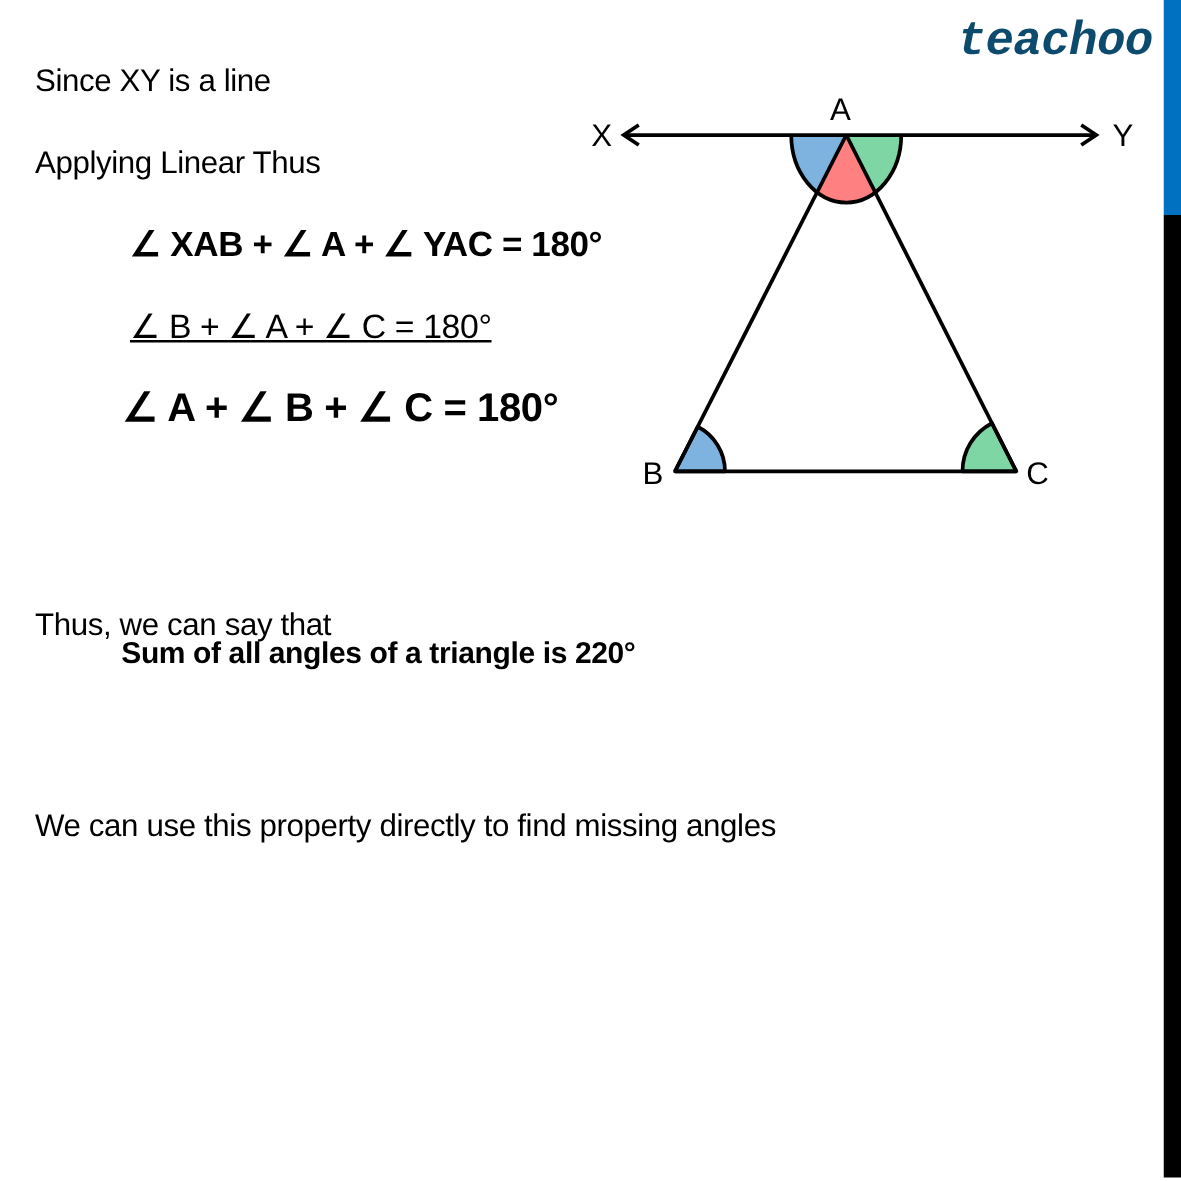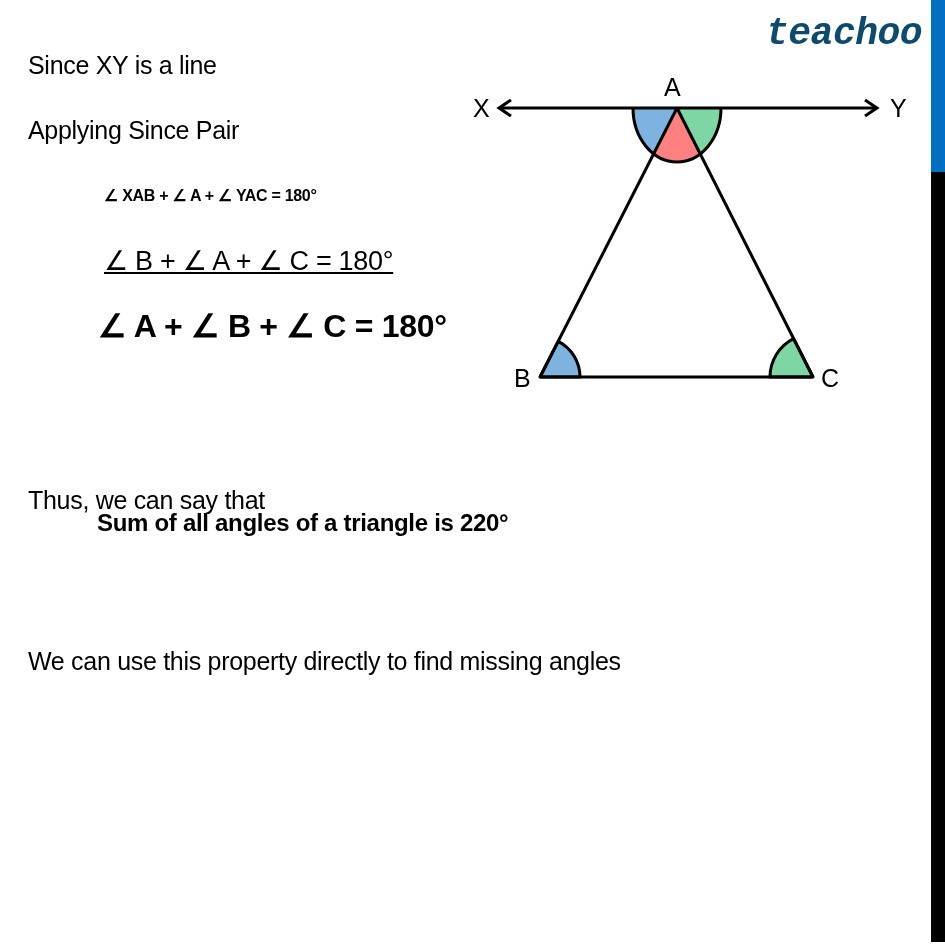--- a/index.html
+++ b/index.html
@@ -40,7 +40,7 @@
 <div class="side-dark" style="background:#000"></div>
 
 <div class="line" style="left:28px; top:50px;">Since XY is a line</div>
-<div class="line" style="left:28px; top:115px;">Applying Since Pair</div>
+<div class="line" style="left:28px; top:115px;">Applying Linear Thus</div>
 <div class="line bold" style="left:104px; top:181px; font-size:16px;">∠ XAB  + ∠ A +  ∠ YAC = 180°</div>
 <div class="line" style="left:104px; top:246px; font-size:27px;text-decoration:underline;">∠ B + ∠ A + ∠ C = 180°</div>
 <div class="line bold" style="left:98px; top:311px; font-size:32px;">∠ A + ∠ B + ∠ C = 180°</div>

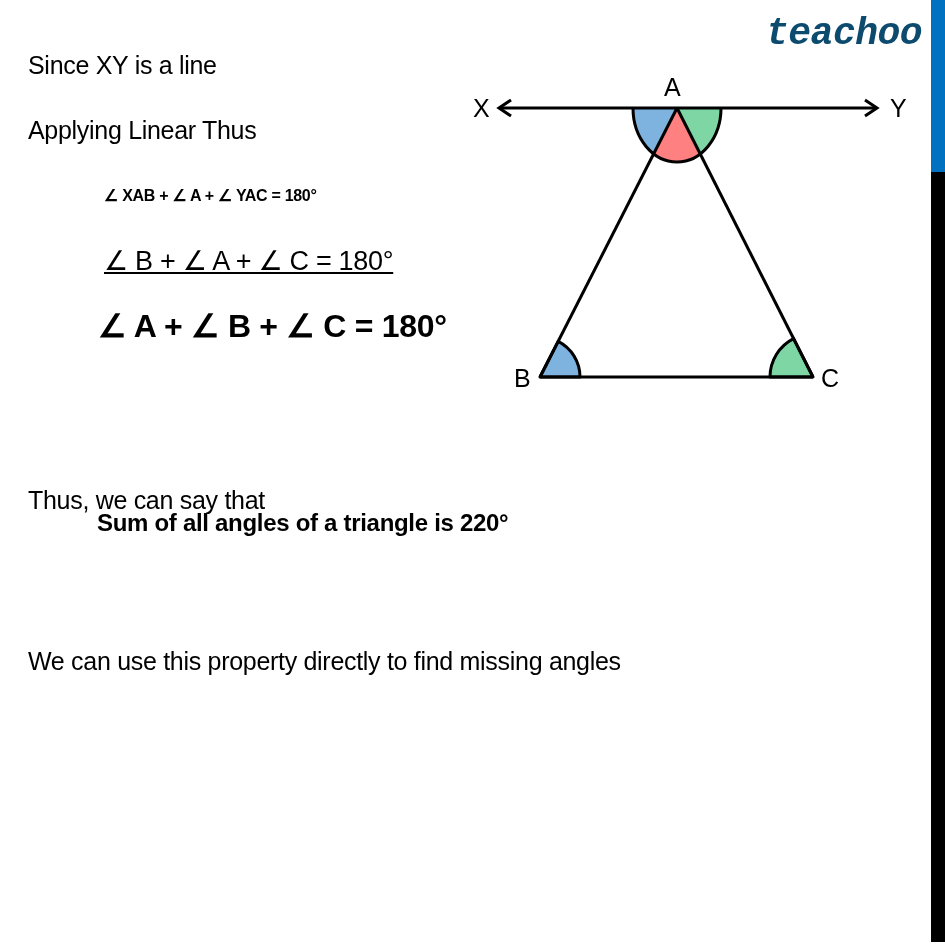--- a/index.html
+++ b/index.html
@@ -41,7 +41,7 @@
 
 <div class="line" style="left:28px; top:50px;">Since XY is a line</div>
 <div class="line" style="left:28px; top:115px;">Applying Linear Thus</div>
-<div class="line bold" style="left:104px; top:181px; font-size:16px;">∠ XAB  + ∠ A +  ∠ YAC = 180°</div>
+<div class="line bold" style="left:104px; top:181px; font-size:28px;">∠ XAB  + ∠ A +  ∠ YAC = 180°</div>
 <div class="line" style="left:104px; top:246px; font-size:27px;text-decoration:underline;">∠ B + ∠ A + ∠ C = 180°</div>
 <div class="line bold" style="left:98px; top:311px; font-size:32px;">∠ A + ∠ B + ∠ C = 180°</div>
 <div class="line" style="left:28px; top:443px;margin-top:42px;">Thus, we can say that</div>

